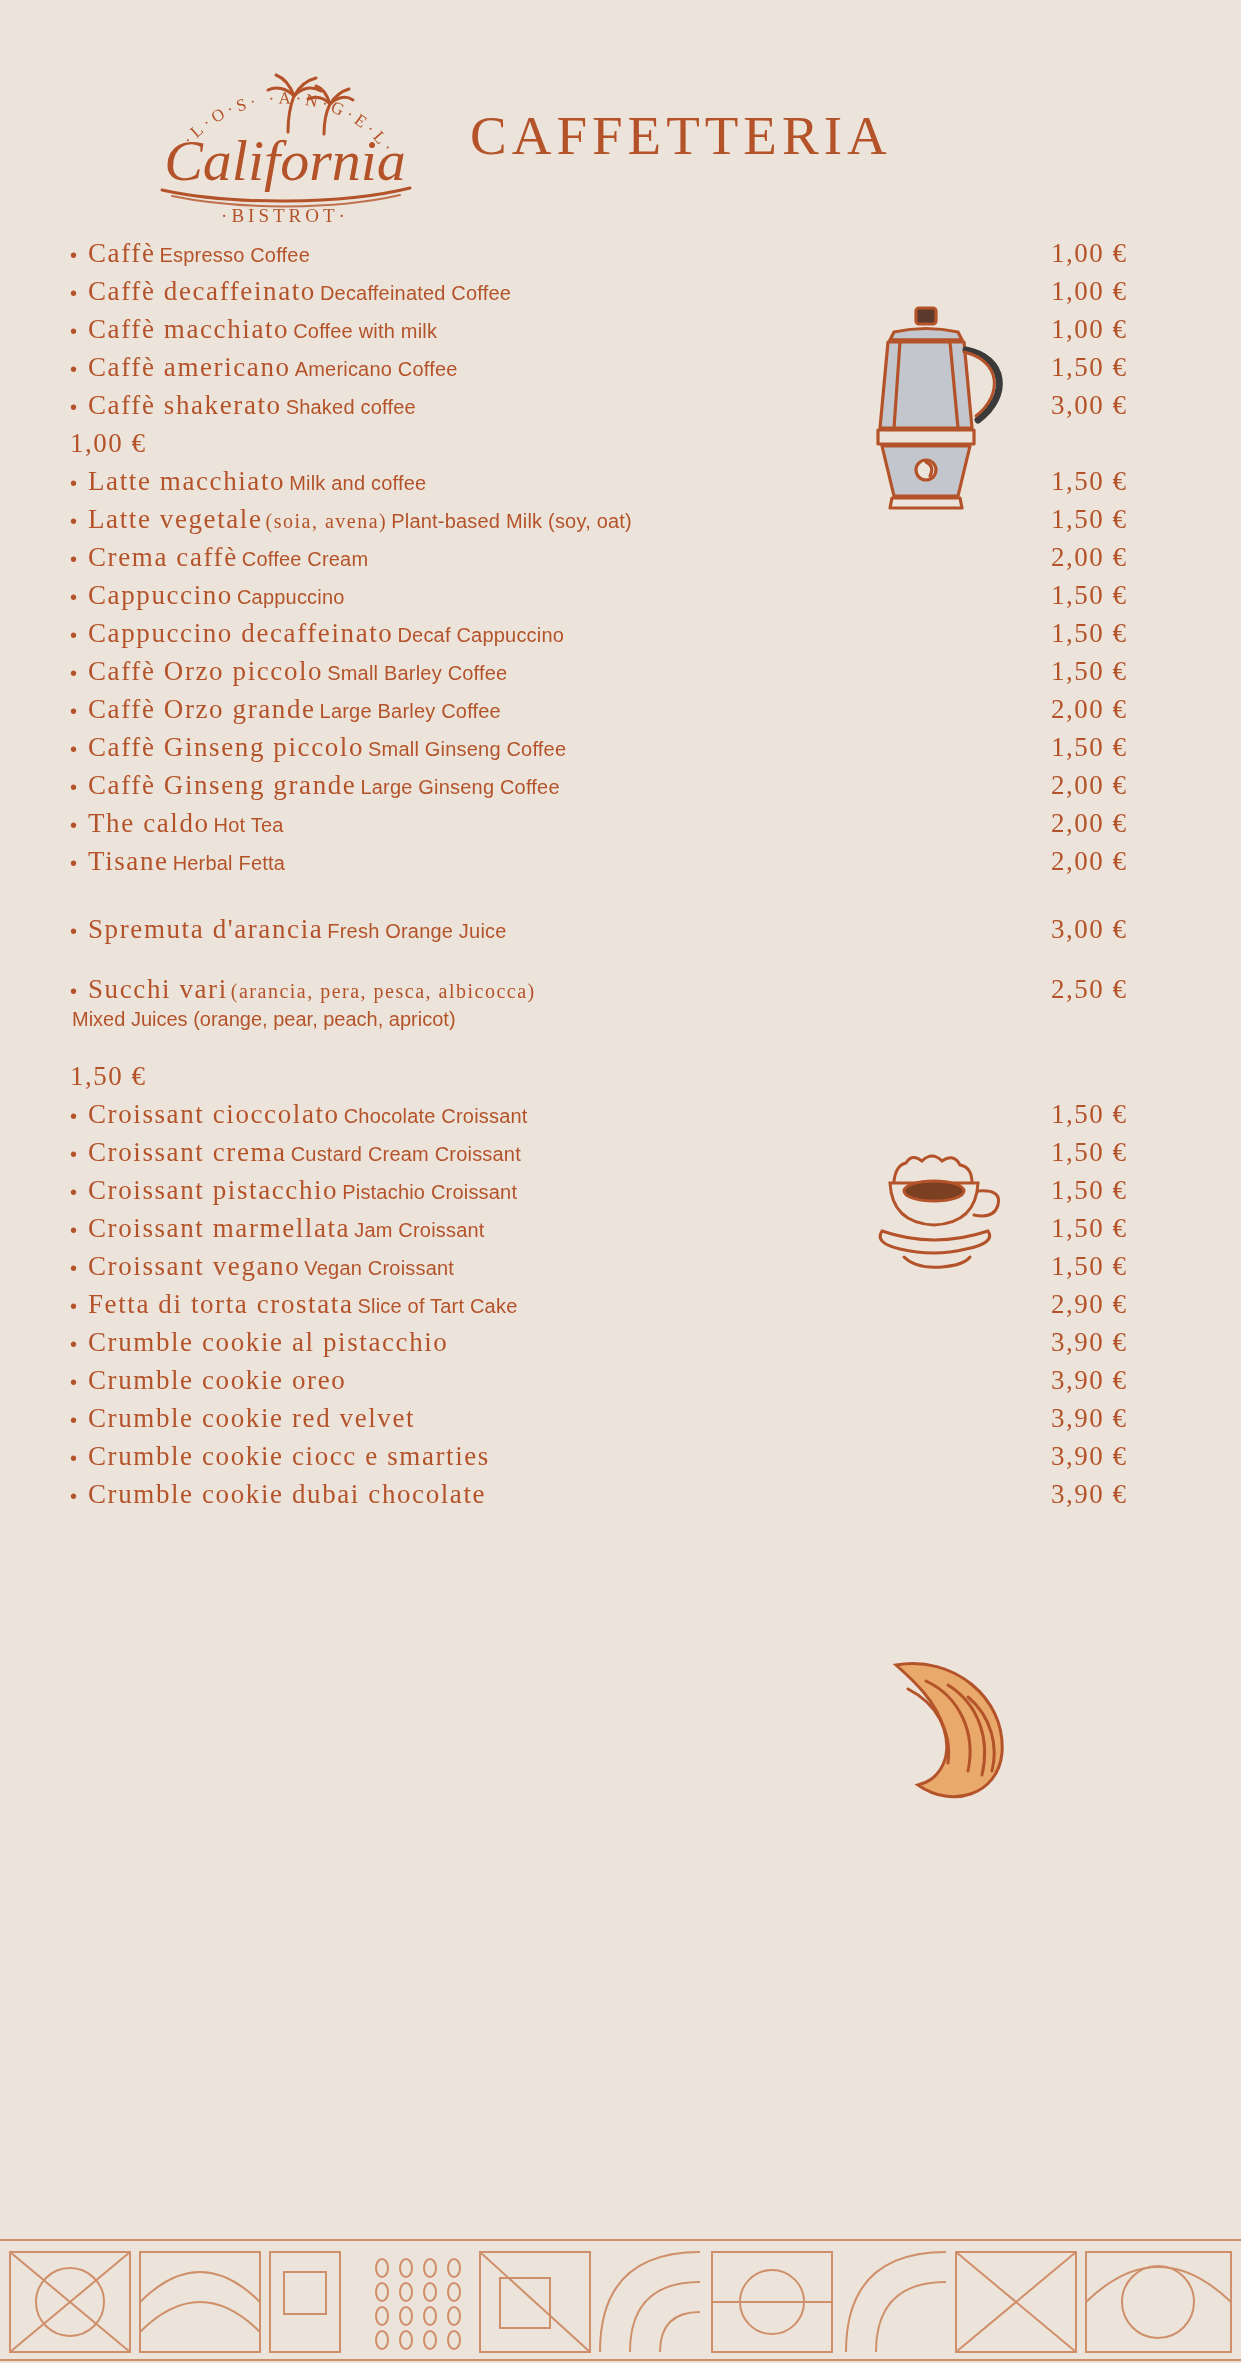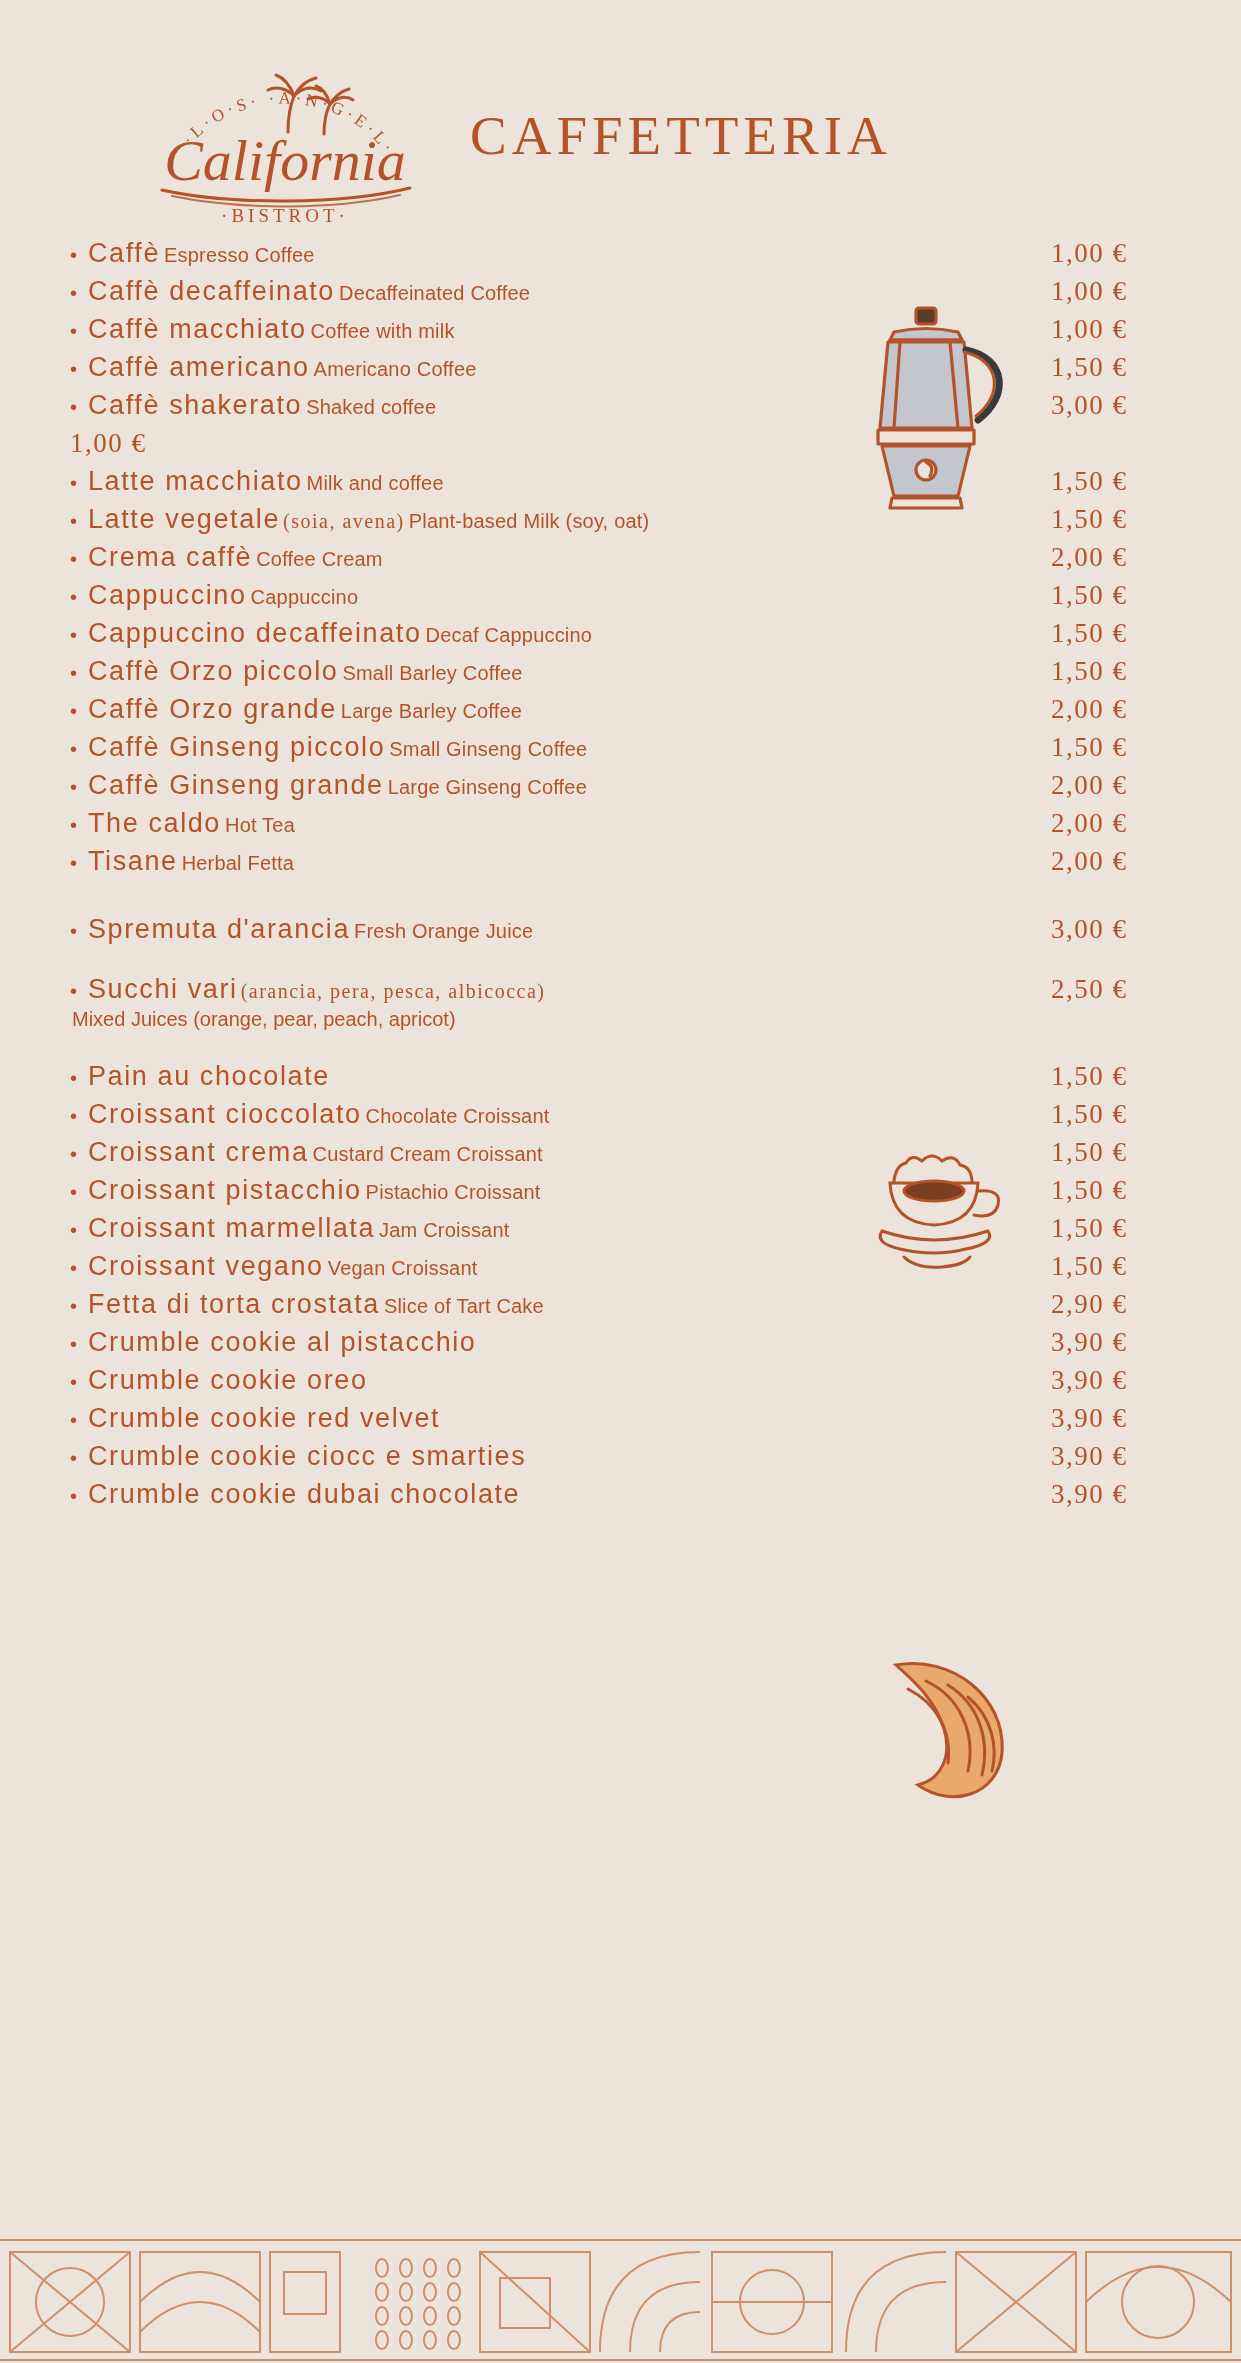--- a/index.html
+++ b/index.html
@@ -73,7 +73,7 @@
     line-height: 1;
   }
   .it {
-    font-family: Liberation Sans, sans-serif;
+    font-family: Liberation Serif, serif;
     font-size: 27px;
     letter-spacing: 1.6px;
     color: #b4532a;

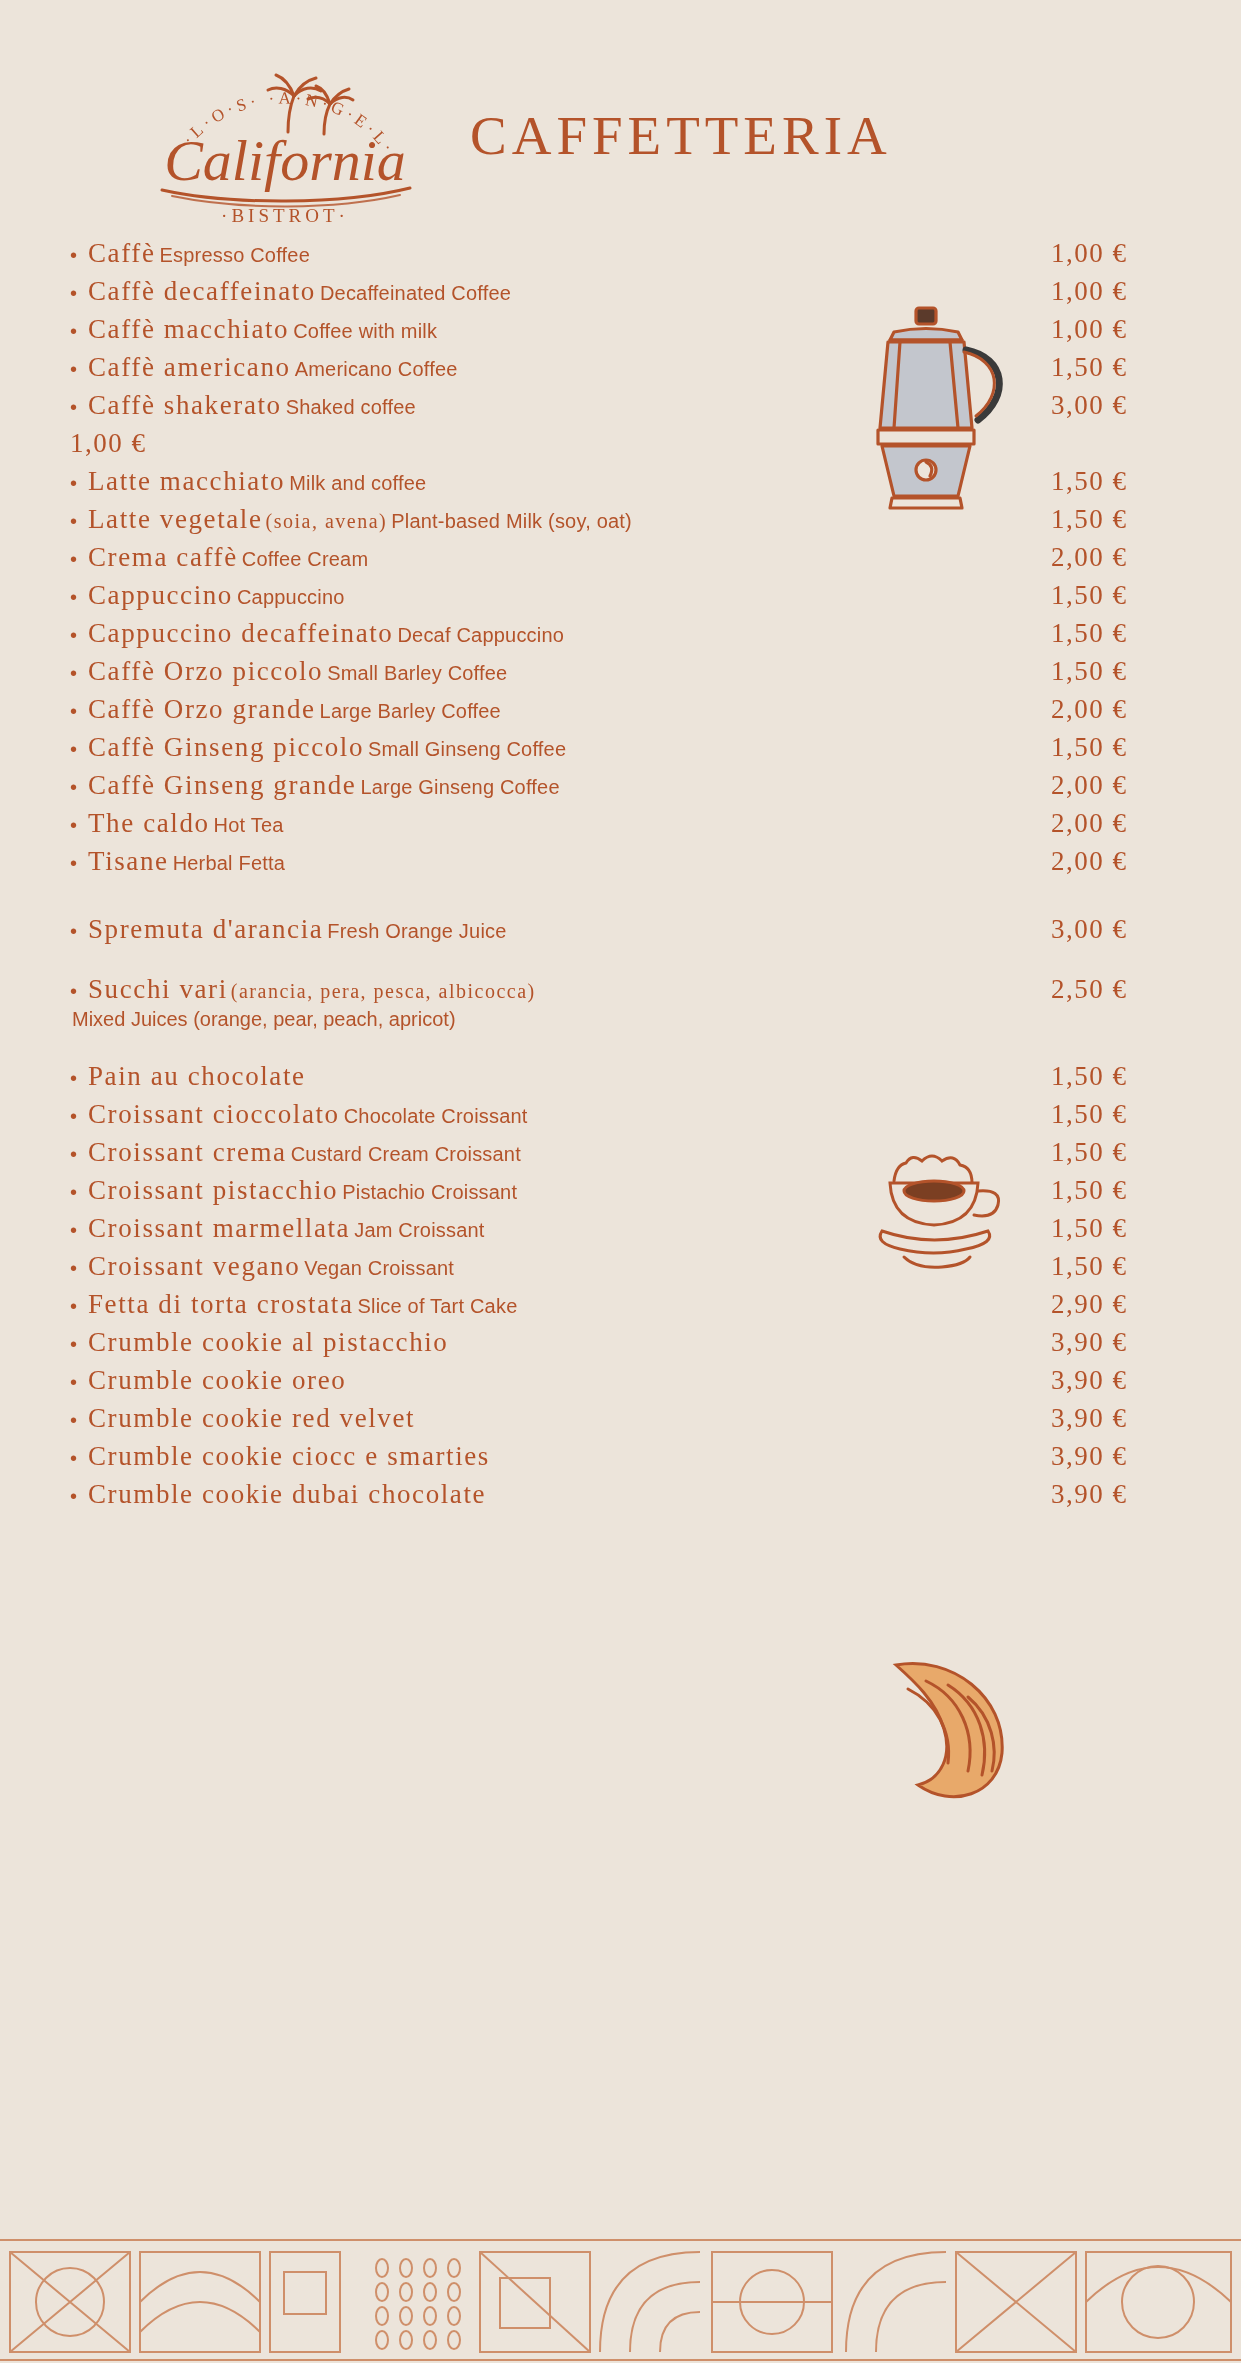--- a/index.html
+++ b/index.html
@@ -369,9 +369,6 @@
 
     <div>
       <div class="row">
-        <div class="labels">
-          <span class="bullet">•</span><span class="it">Pain au chocolate</span>
-        </div>
         <div class="price">1,50 €</div>
       </div>
       <div class="row">

